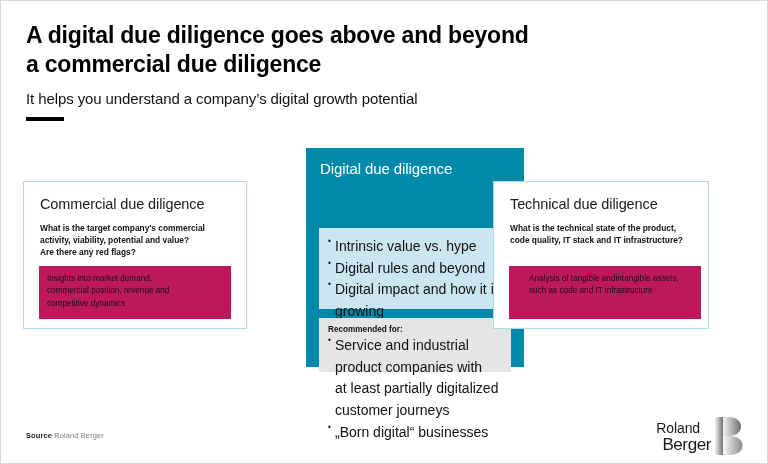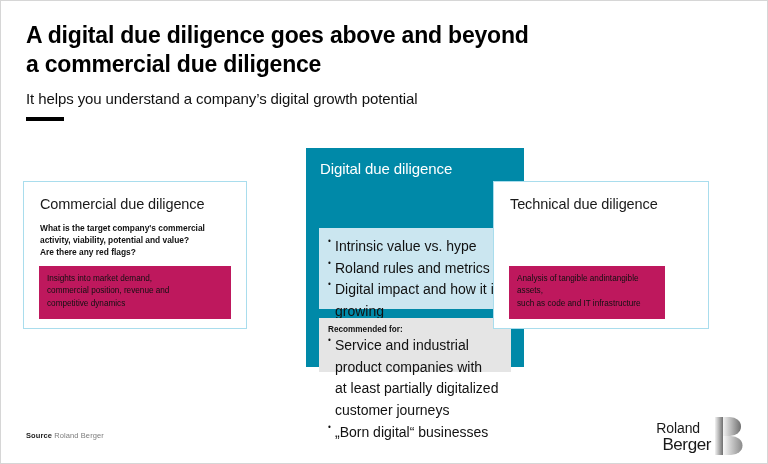--- a/index.html
+++ b/index.html
@@ -250,6 +250,8 @@
 
   <div class="card card-side card-right">
     <div class="card-heading right-head">Technical due diligence</div>
+    <div class="card-question right-q">What is the technical state of the product,
+code quality, IT stack and IT infrastructure?</div>
     <div class="panel right-panel">
       <p class="panel-text">Analysis of tangible andintangible assets,
 such as code and IT infrastructure</p>

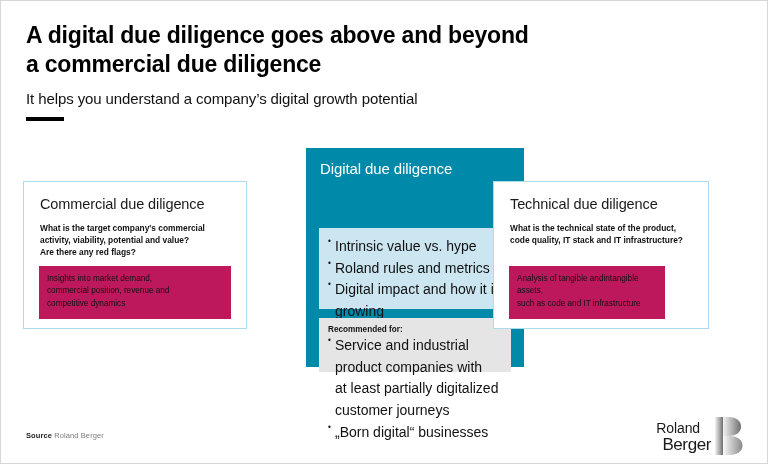--- a/index.html
+++ b/index.html
@@ -232,7 +232,7 @@
     <div class="c-panel1">
       <ul class="bullets">
         <li>Intrinsic value vs. hype</li>
-        <li>Roland rules and metrics</li>
+        <li>Digital rules and beyond</li>
         <li>Digital impact and how it is growing</li>
         <li>Robustness of the digital core</li>
       </ul>

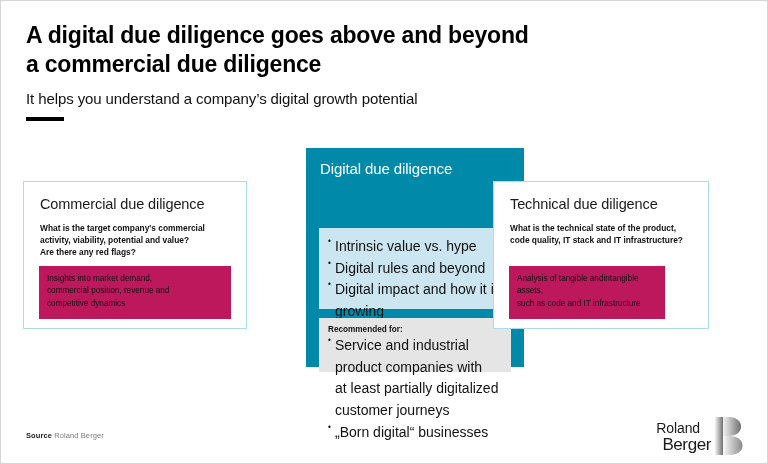--- a/index.html
+++ b/index.html
@@ -145,7 +145,7 @@
   
   .right-head  { position: absolute; left: 16px; top: 14px; }
   .right-q     { position: absolute; left: 16px; top: 40px; width: 192px; }
-  .right-panel { position: absolute; left: 15px; top: 84px; width: 156px; height: 53px; padding: 7px 8px 0 8px; }
+  .right-panel { position: absolute; left: 15px; top: 84px; width: 192px; height: 53px; padding: 7px 8px 0 20px; }
 
   
   .c-head   { position: absolute; left: 14px; top: 12px; }

